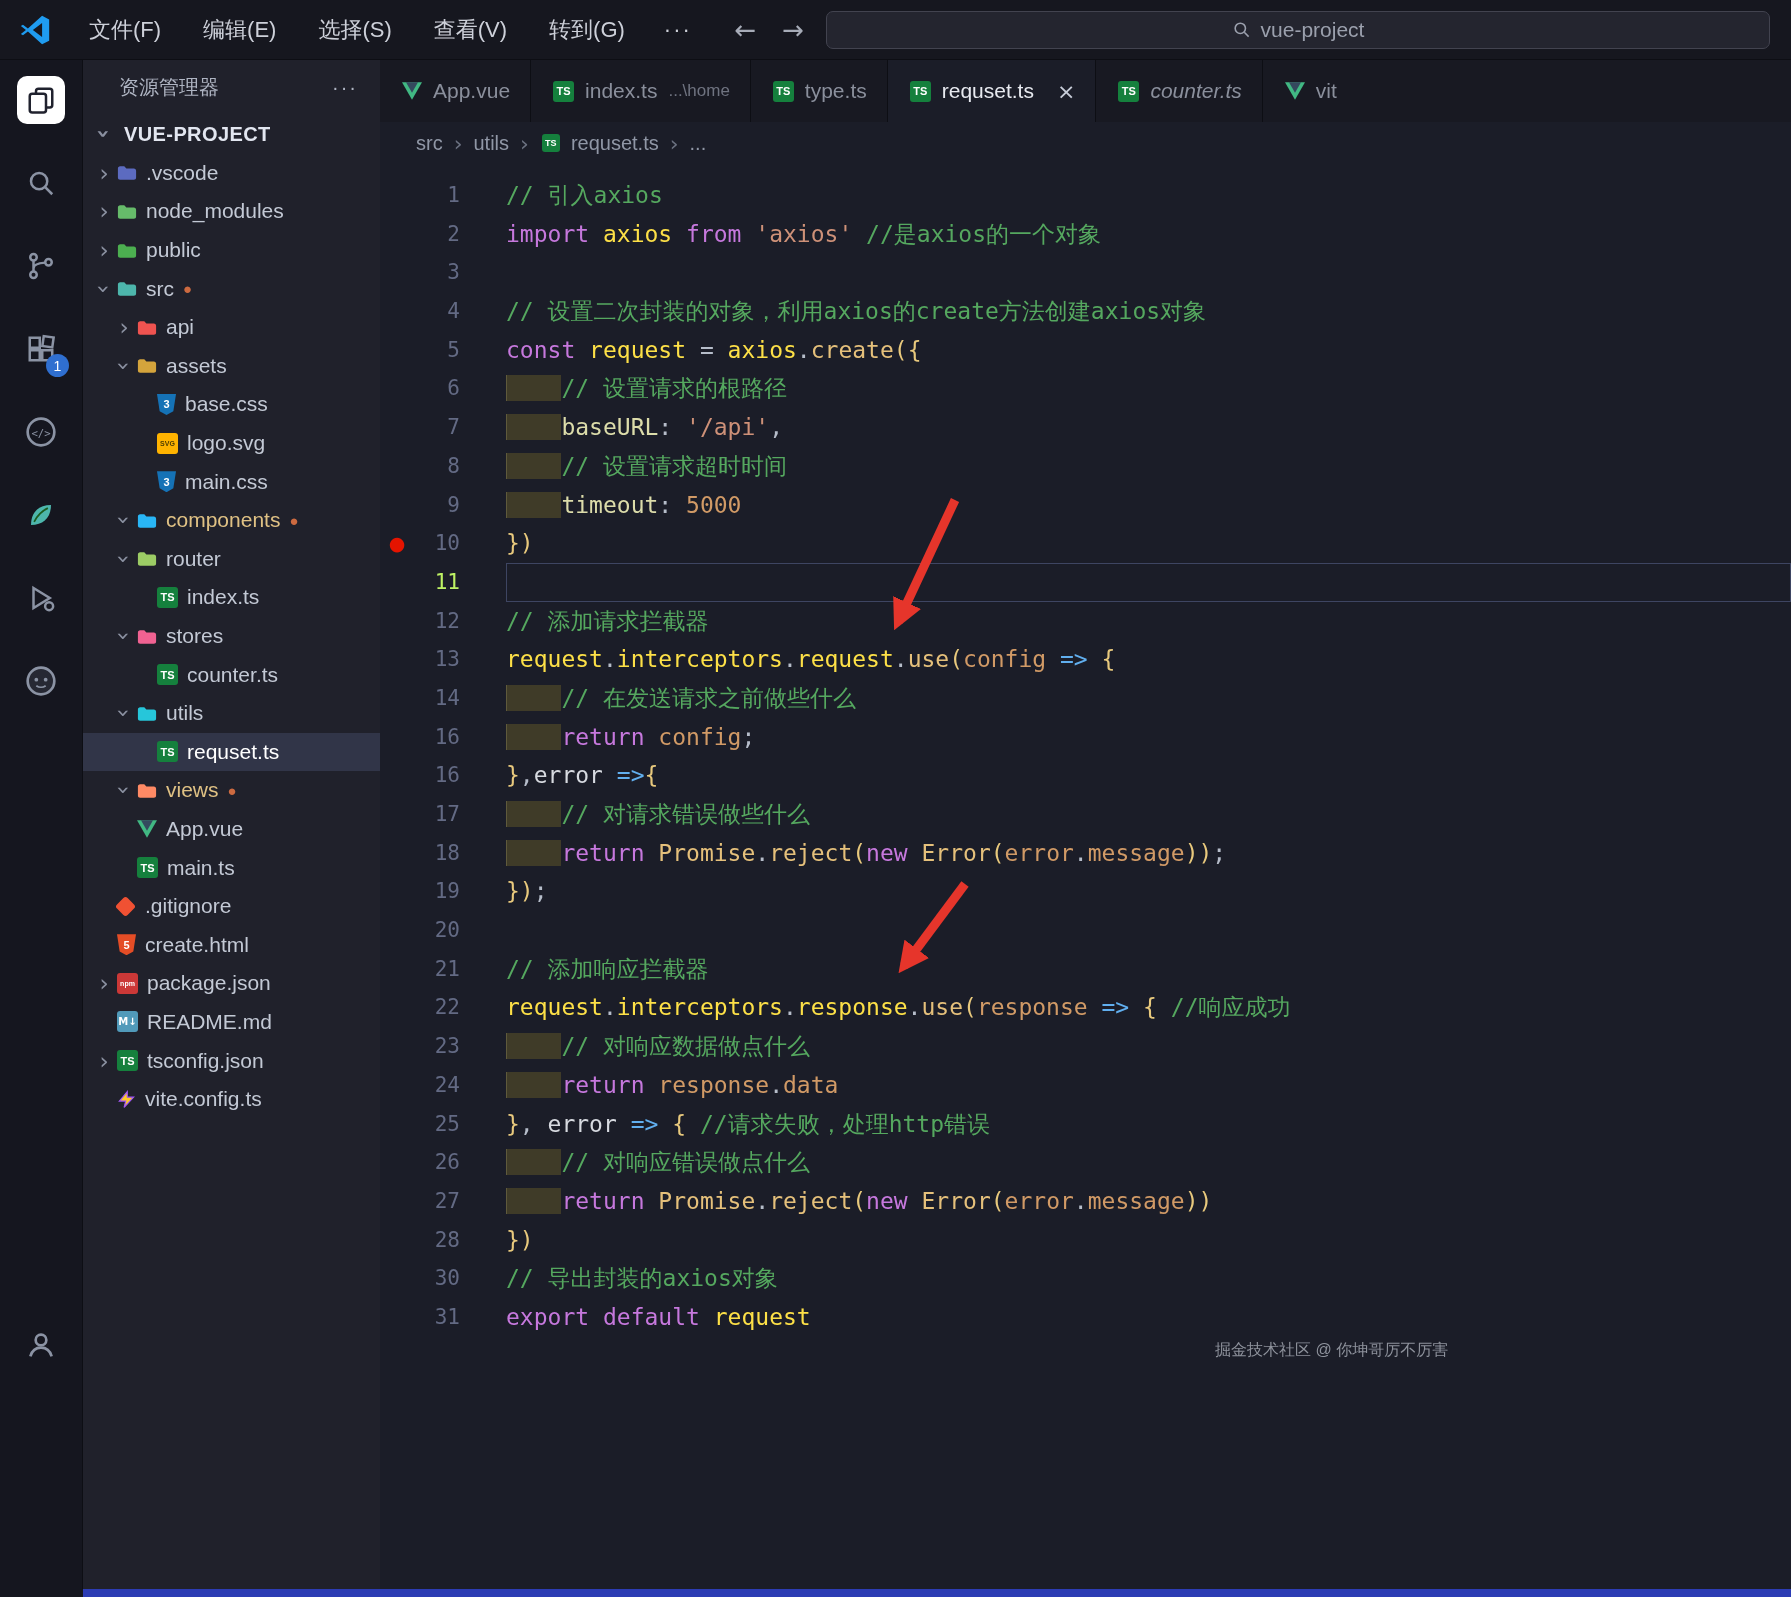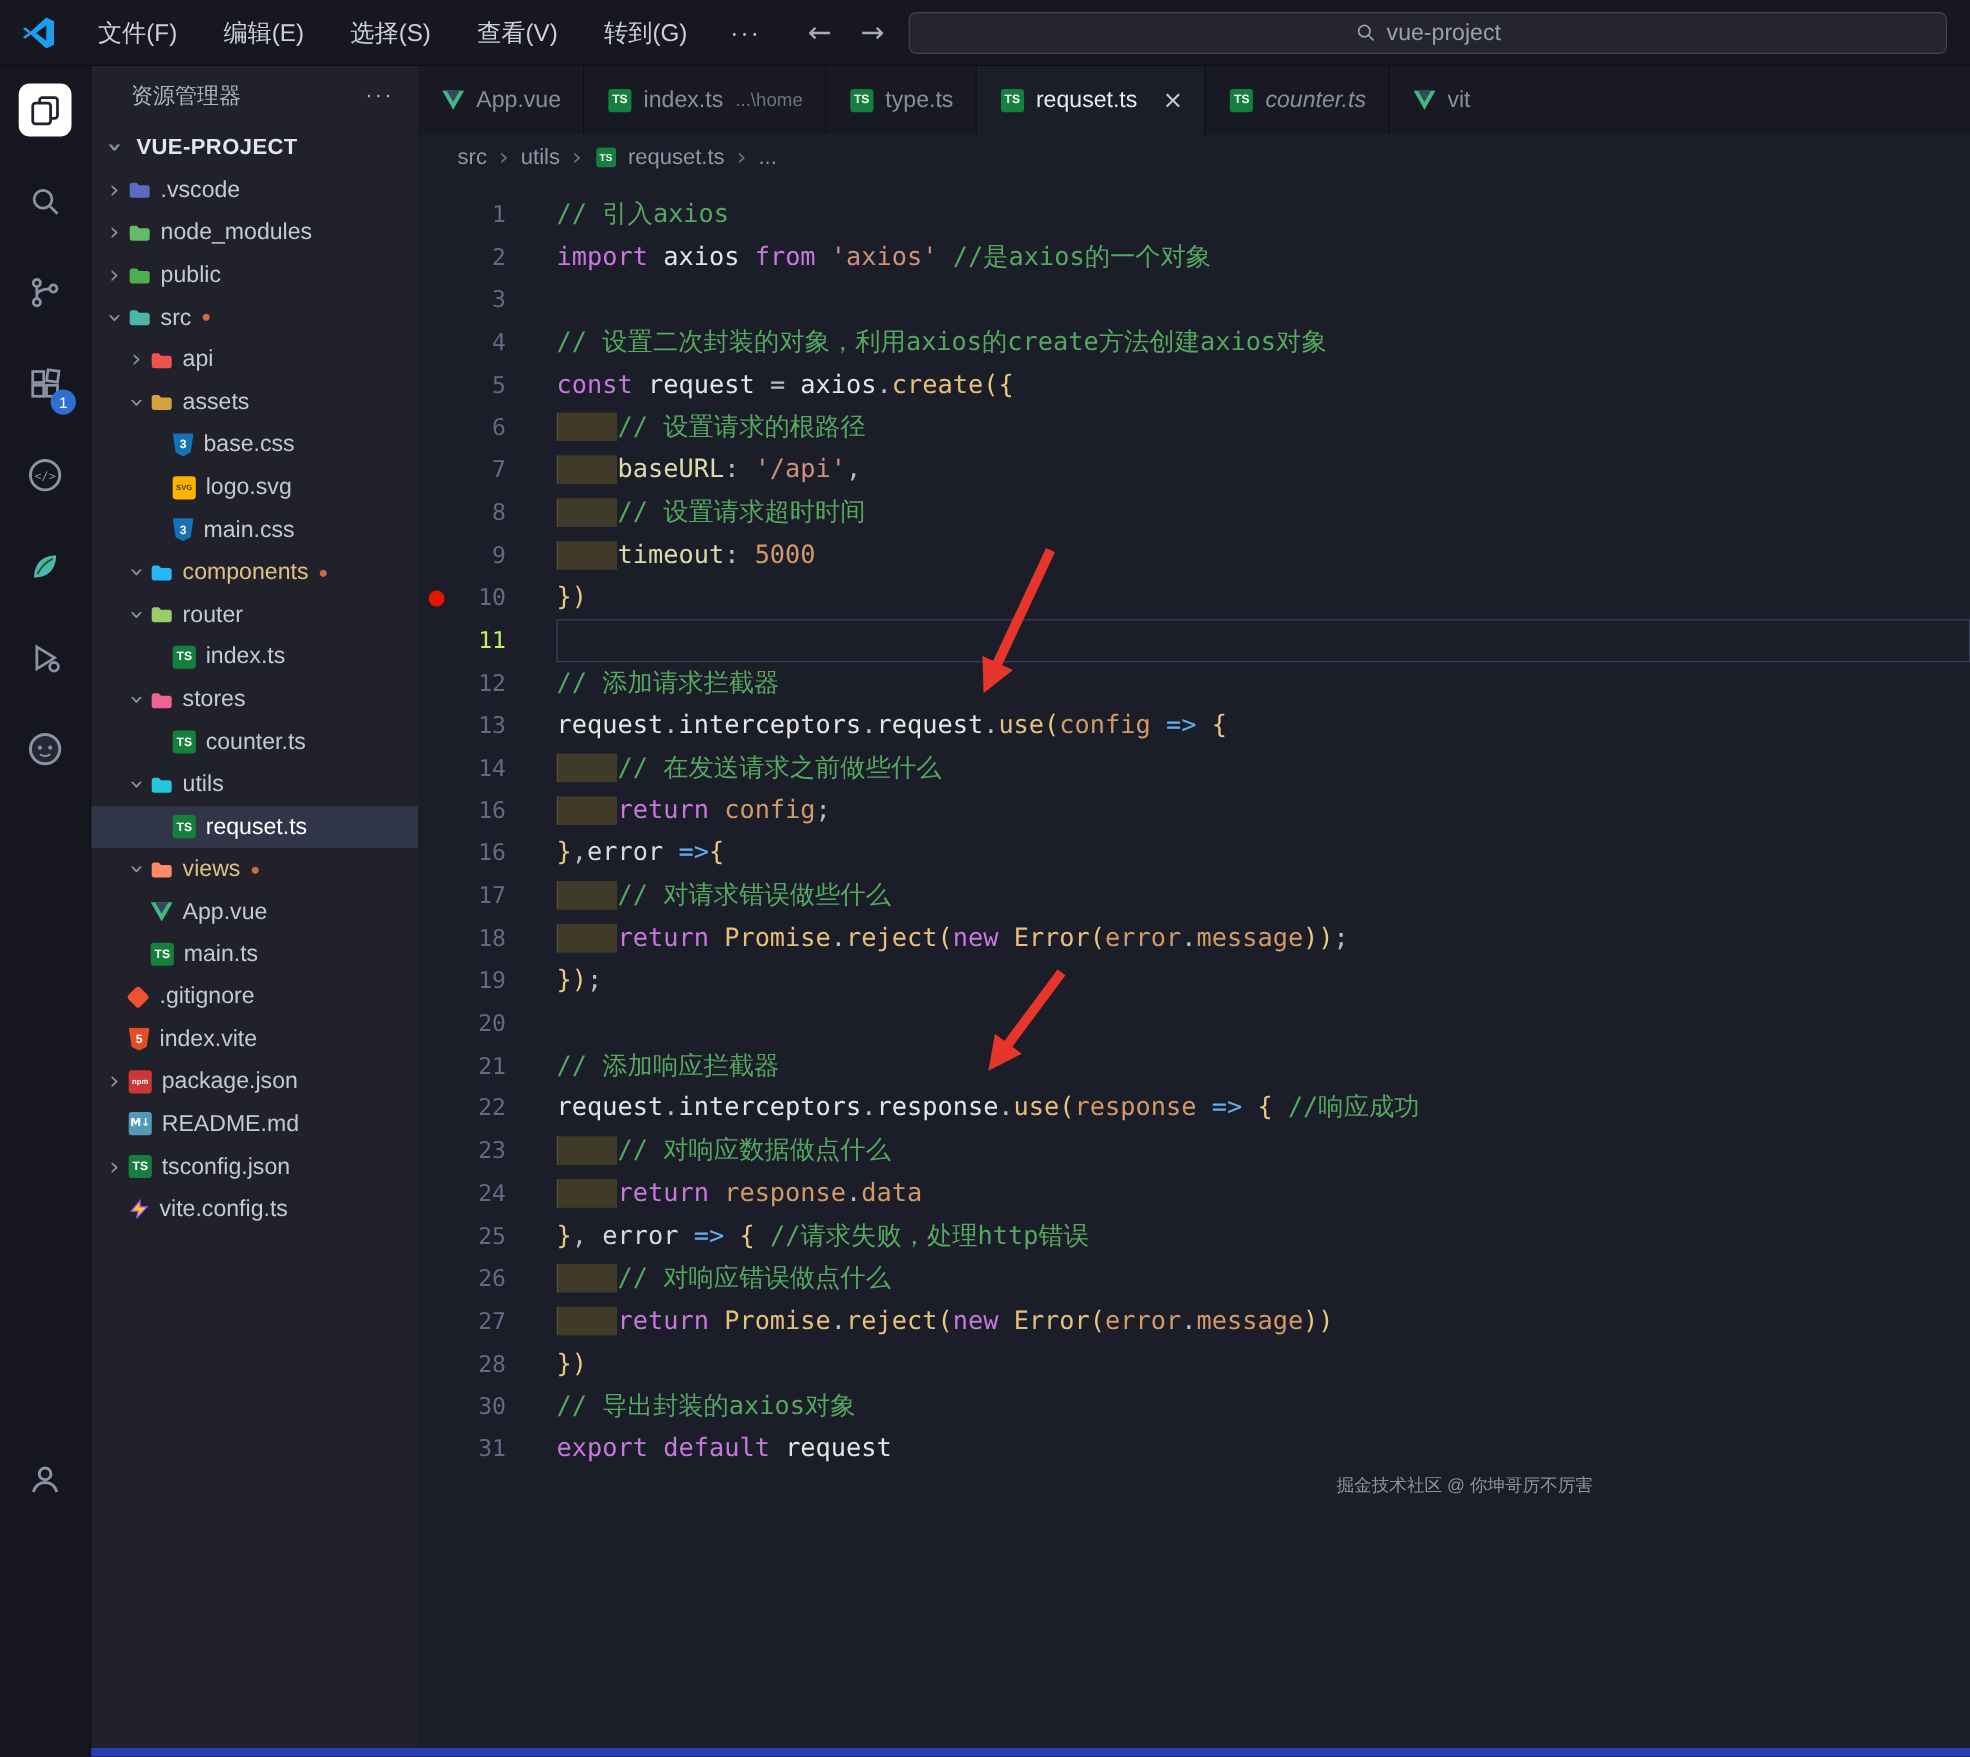--- a/index.html
+++ b/index.html
@@ -77,7 +77,7 @@
   .indblk{background:rgba(136,120,44,.33);box-shadow:inset 1px 0 0 #5f5a3c;}
   
   .kw{color:#c678dd;} .str{color:#ce9178;} .num{color:#d19a66;} .com{color:#55a85f;}
-  .fn{color:#e5c07b;} .id{color:#e5e5e5;} .pr{color:#dcdcaa;} .pa{color:#d19a66;}
+  .fn{color:#e5c07b;} .id{color:#fde047;} .pr{color:#dcdcaa;} .pa{color:#d19a66;}
   .pu{color:#b6bdca;} .br{color:#e8c97d;} .op{color:#61afef;} .tx{color:#d7dae0;}
   .arrows{position:absolute;left:0;top:0;pointer-events:none;}
   .watermark{position:absolute;left:835px;top:1176px;color:#8e929c;font-size:16px;white-space:nowrap;}

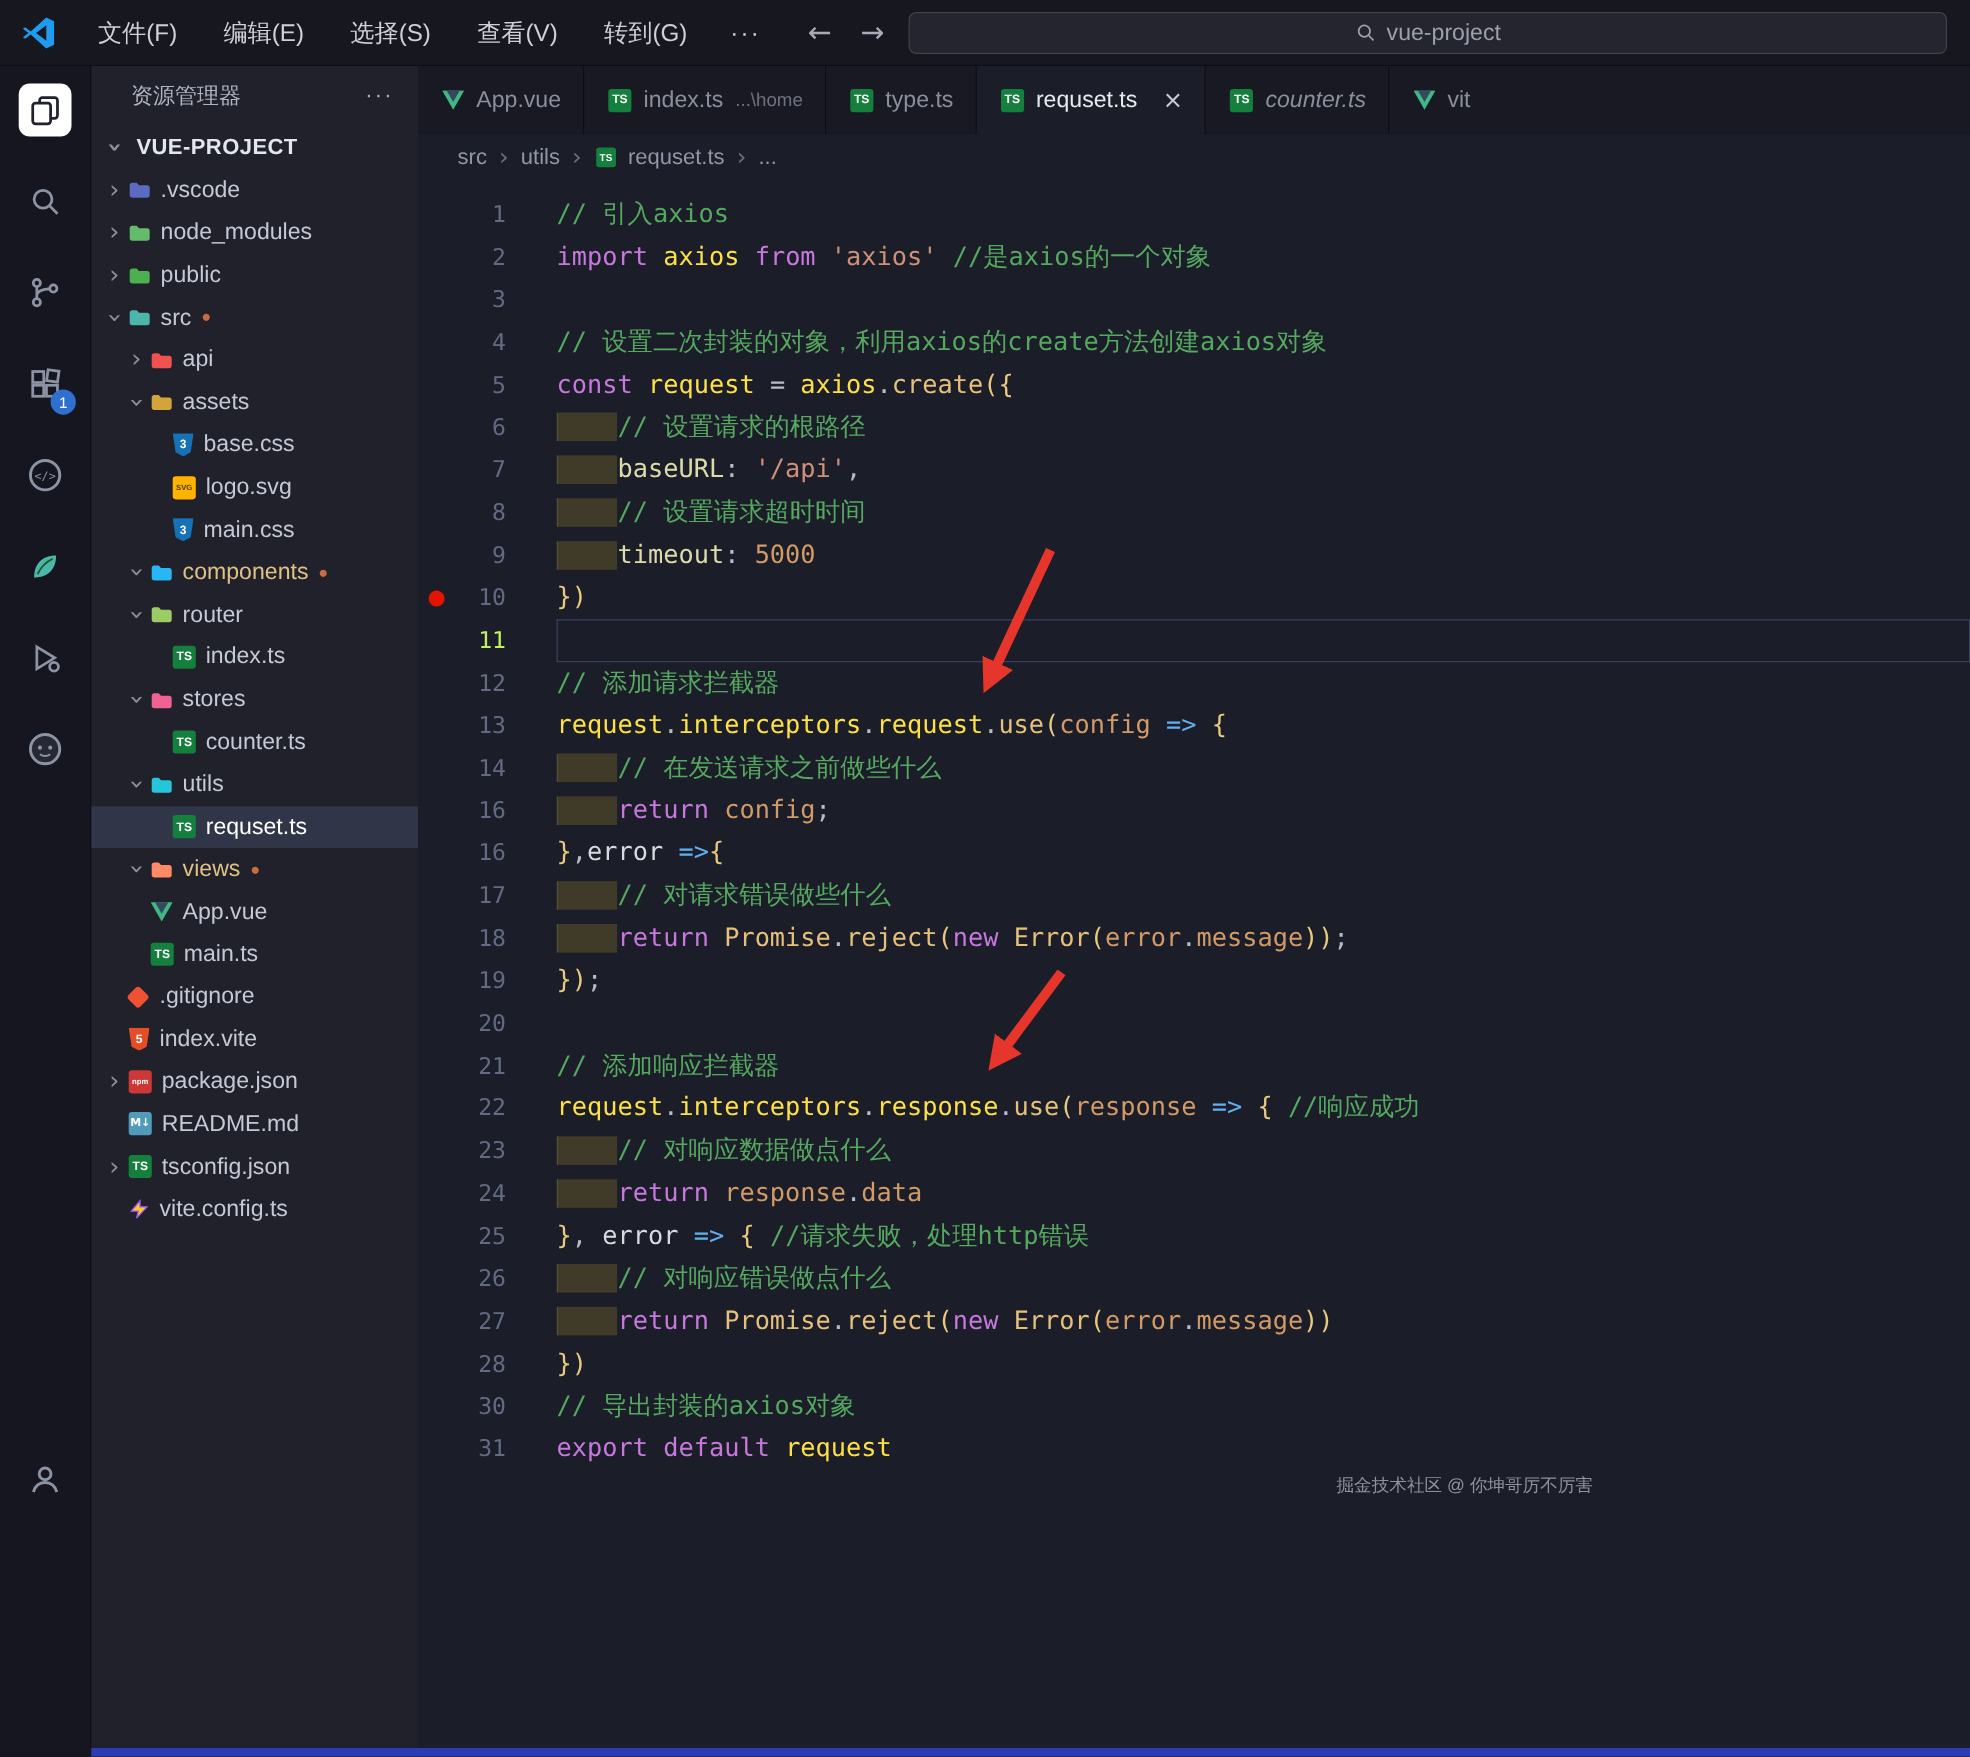--- a/index.html
+++ b/index.html
@@ -318,7 +318,7 @@
         <div class="trow" style="padding-left: 10px;">
           <span class="chev none">›</span>
           <span class="fic htmlbox">5</span>
-          <span class="tlabel">index.vite</span>
+          <span class="tlabel">create.html</span>
         </div>
         <div class="trow" style="padding-left: 10px;">
           <span class="chev closed">›</span>

